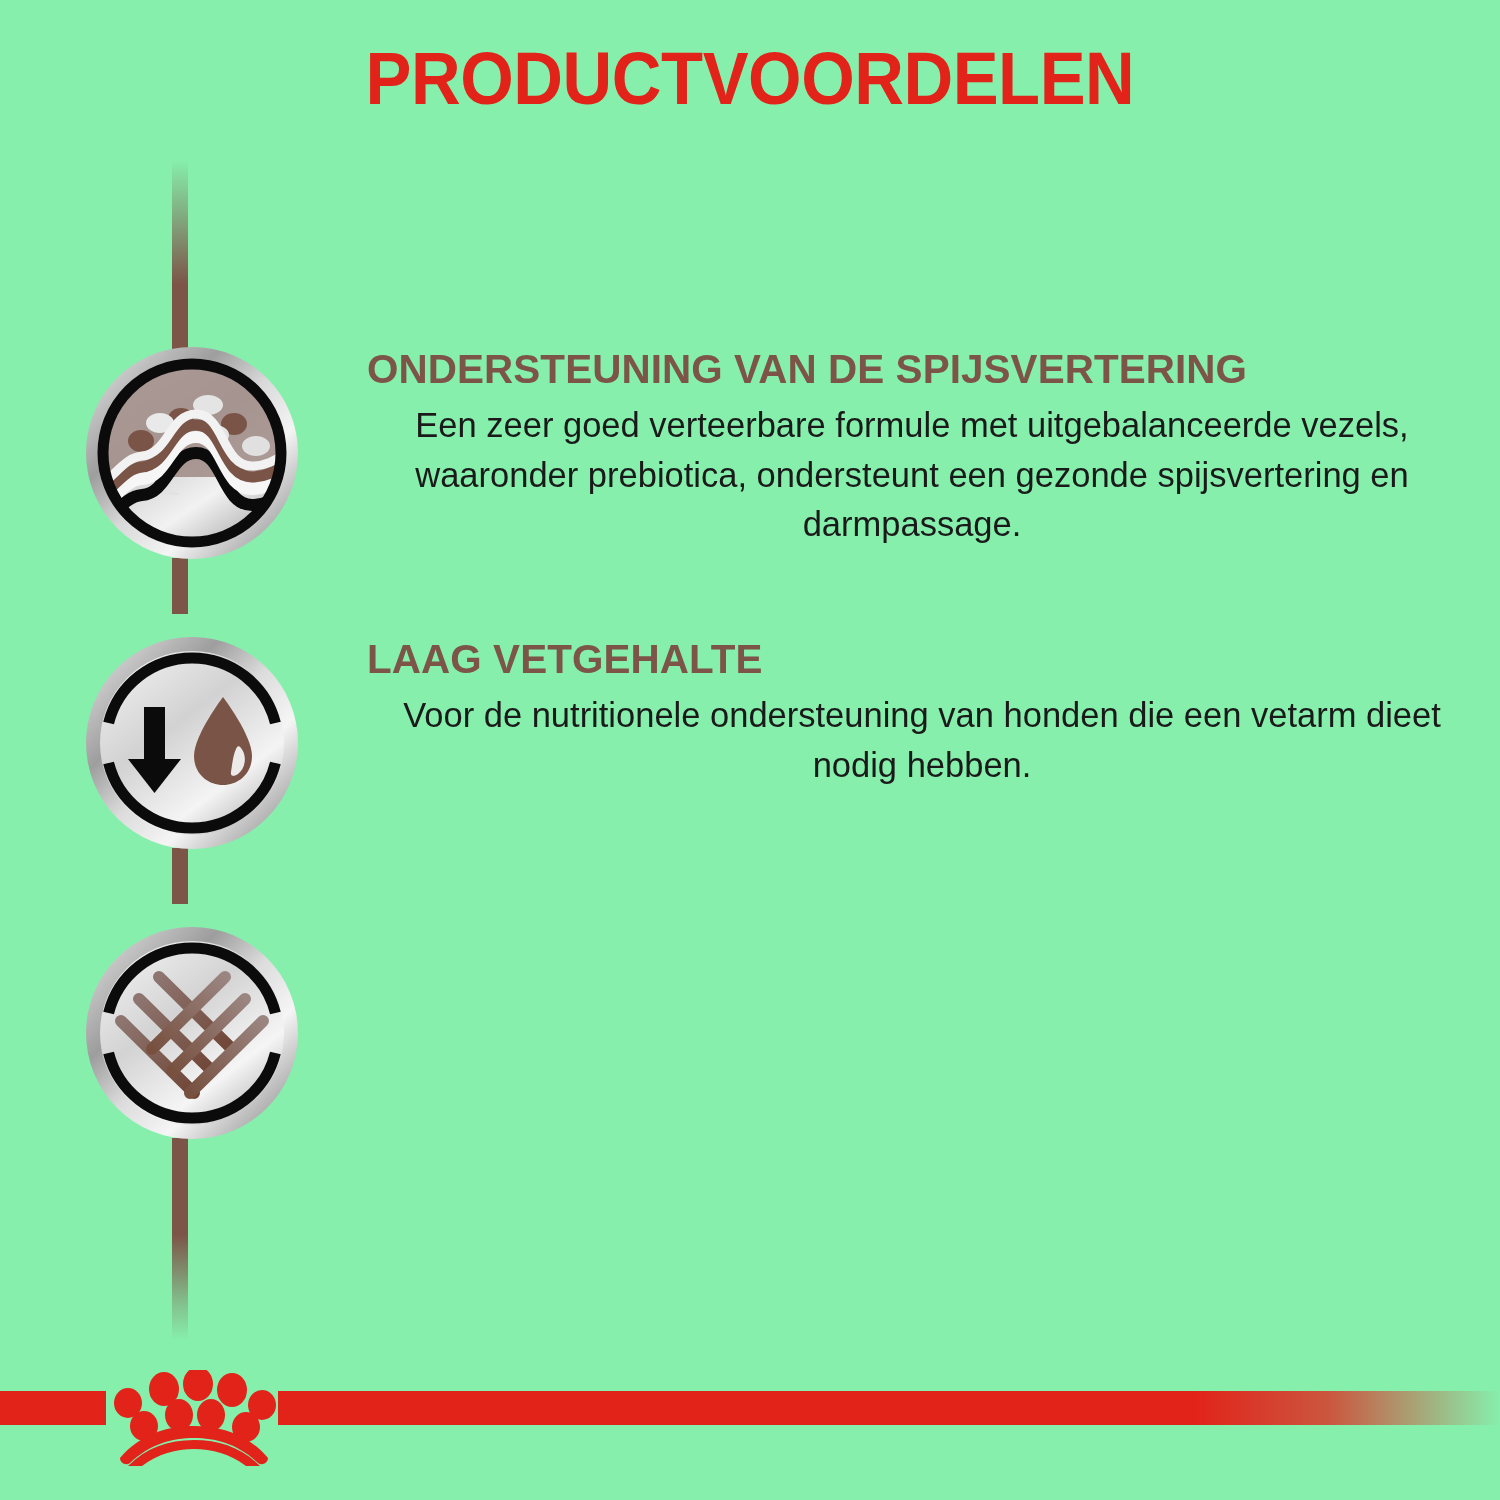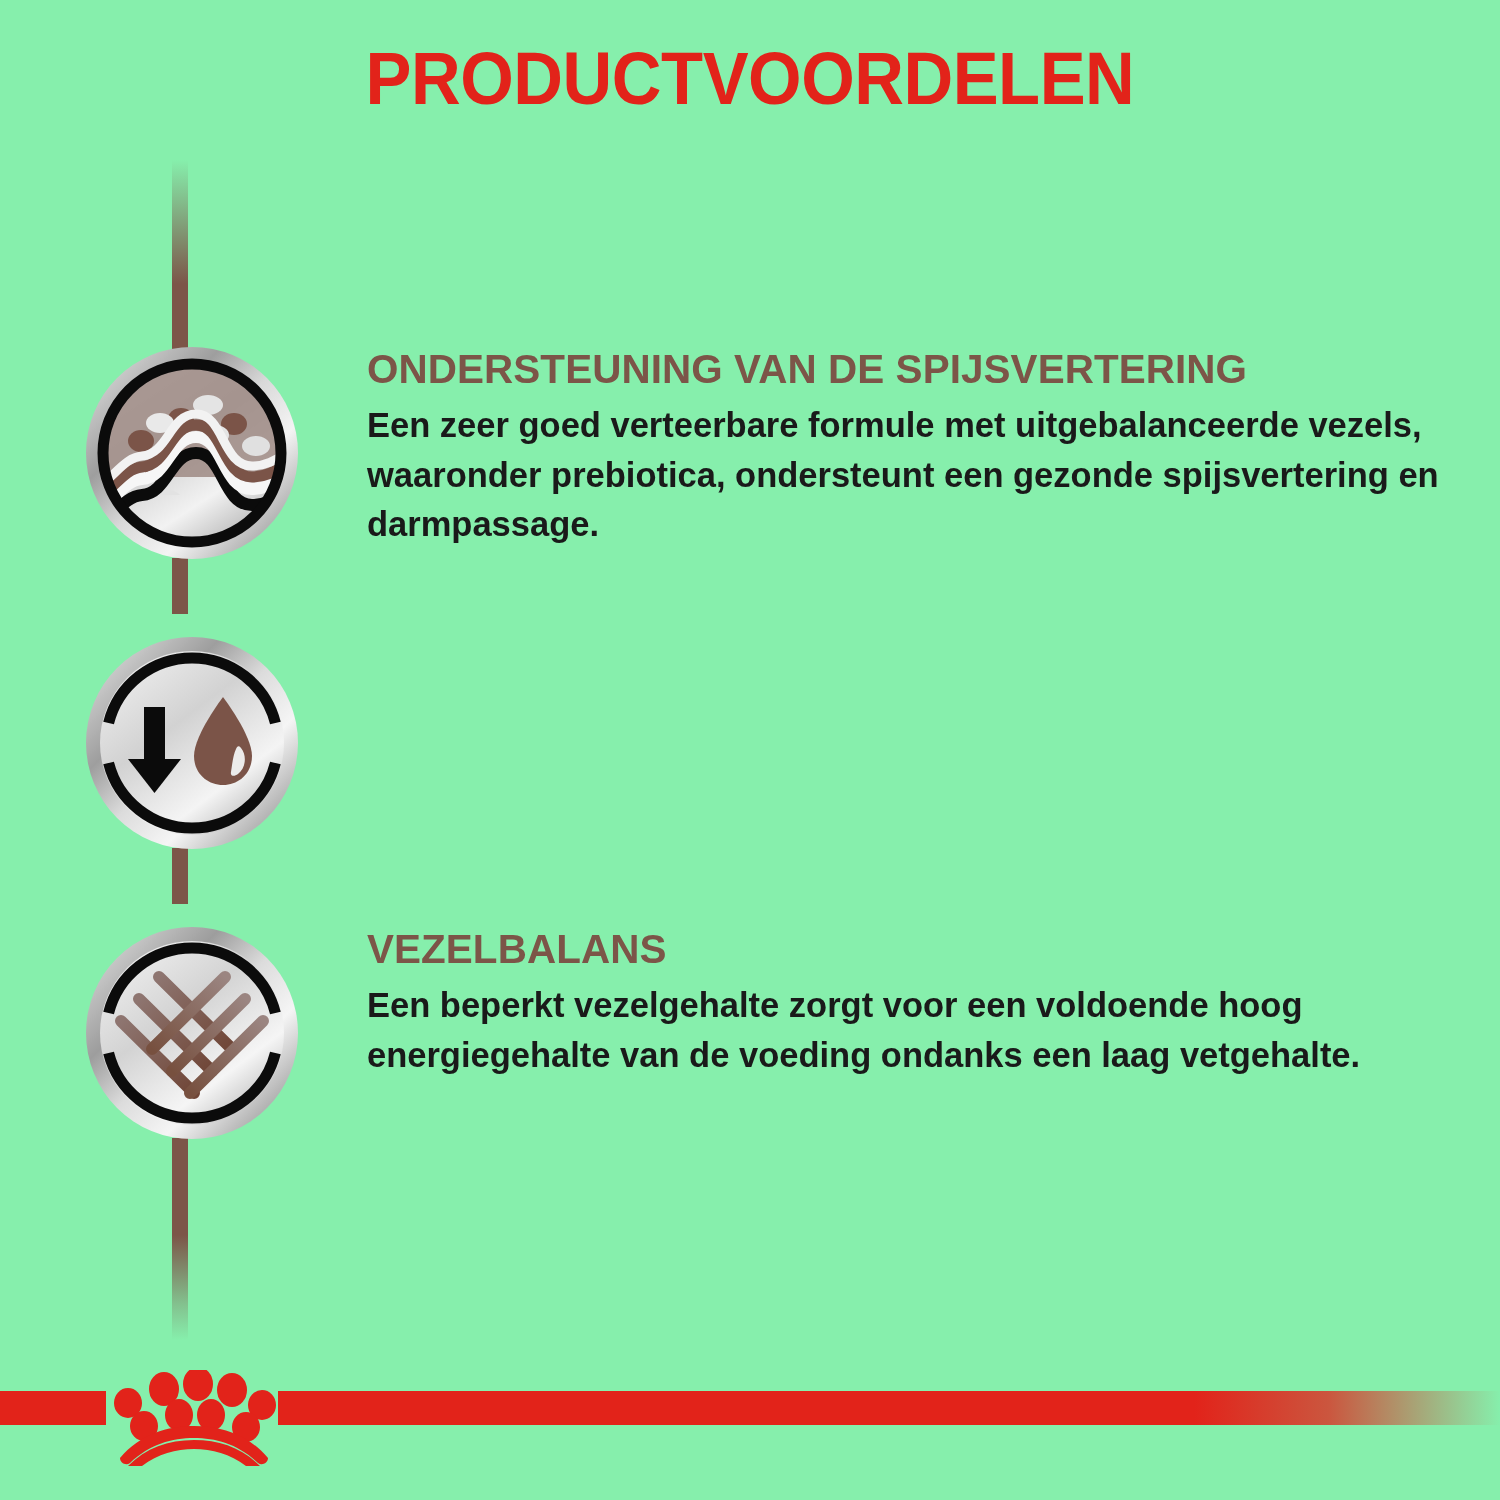--- a/index.html
+++ b/index.html
@@ -98,10 +98,11 @@
   .benefit-body {
     margin-top: 10px;
     font-size: 34.5px;
-    font-weight: 700;
+    font-weight: 400;
     color: #1a1a1a;
     line-height: 1.43;
     max-width: 1090px;
+    text-align: center;
   }
   .benefit.b1 .benefit-body { max-width: 1125px; }
   .benefit.b2 .benefit-body { max-width: 1110px; }

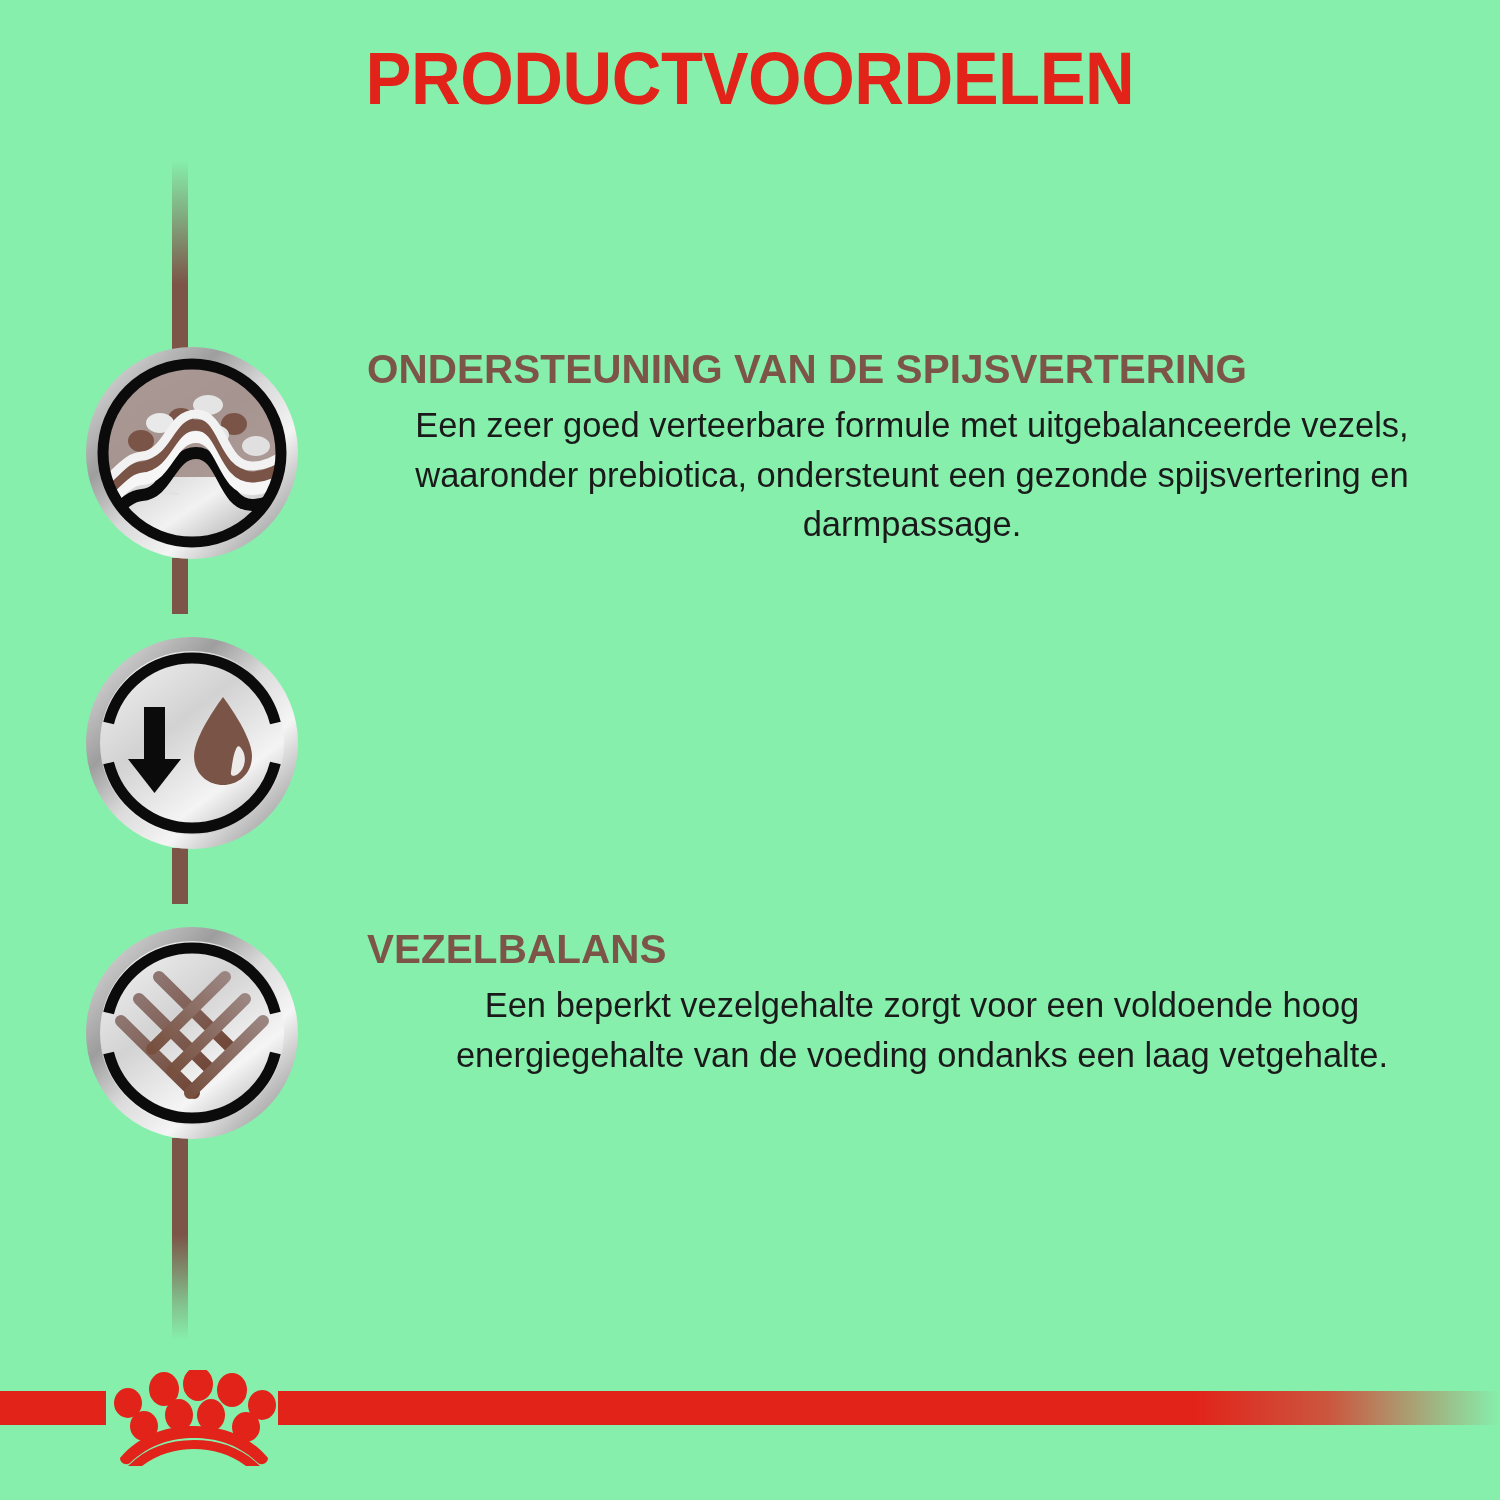--- a/index.html
+++ b/index.html
@@ -249,6 +249,10 @@
         <path d="M139 62 C139 62 110 100 110 121 C110 138 123 150 139 150 C155 150 168 138 168 121 C168 100 139 62 139 62 Z" fill="#7b5448"></path>
         <path d="M157 113 C163 120 162 133 154 139 C150 142 146 141 147 137 C148 131 149 120 152 114 C153 111 155 110 157 113 Z" fill="#ecebea"></path>
       </svg>
+    </div>
+    <div class="copy">
+      <div class="benefit-title">LAAG VETGEHALTE</div>
+      <div class="benefit-body">Voor de nutritionele ondersteuning van honden die een vetarm dieet nodig hebben.</div>
     </div>
   </div>
 

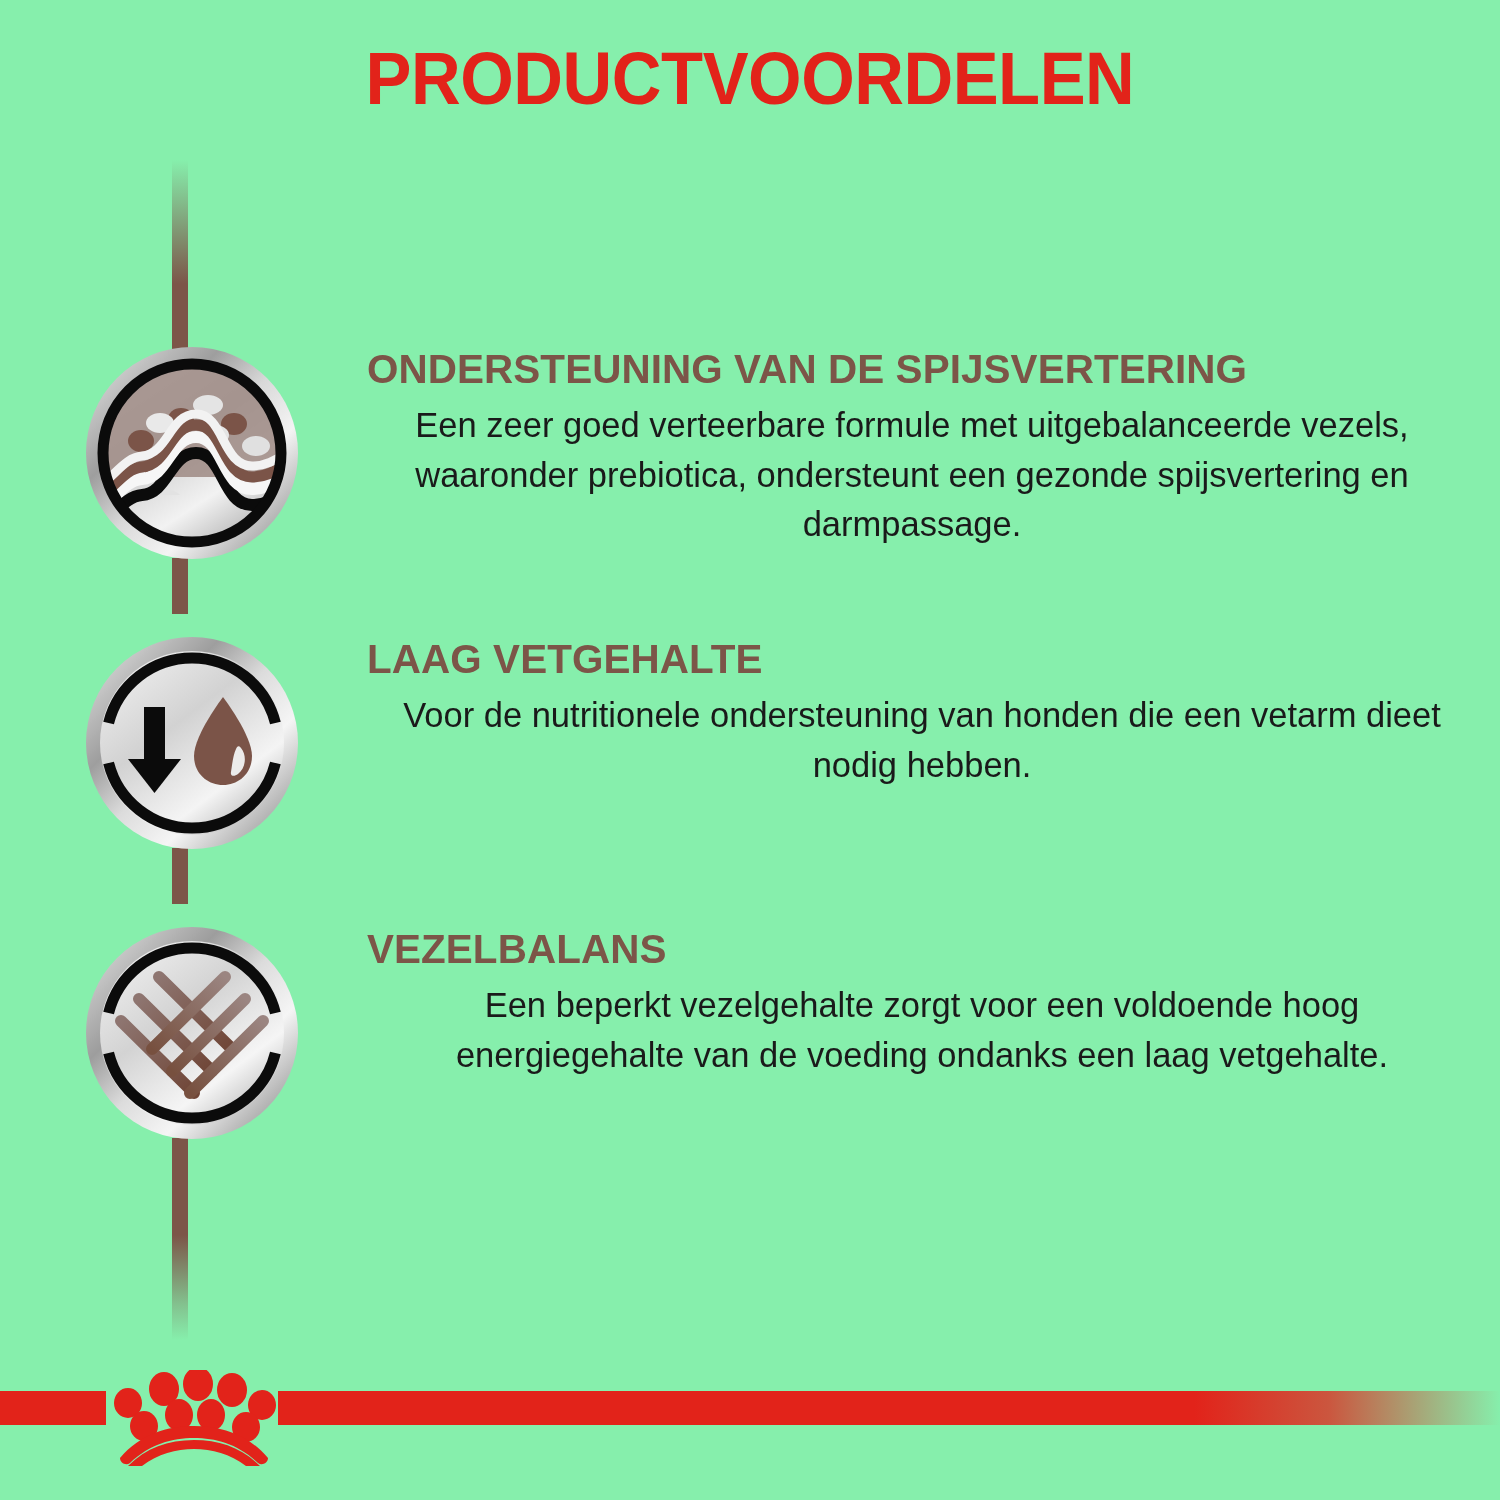--- a/index.html
+++ b/index.html
@@ -298,10 +298,6 @@
           <line x1="179" y1="96" x2="106" y2="168" stroke="url(#fibB)"></line>
         </g>
       </svg>
-    </div>
-    <div class="copy">
-      <div class="benefit-title">VEZELBALANS</div>
-      <div class="benefit-body">Een beperkt vezelgehalte zorgt voor een voldoende hoog energiegehalte van de voeding ondanks een laag vetgehalte.</div>
     </div>
   </div>
 

